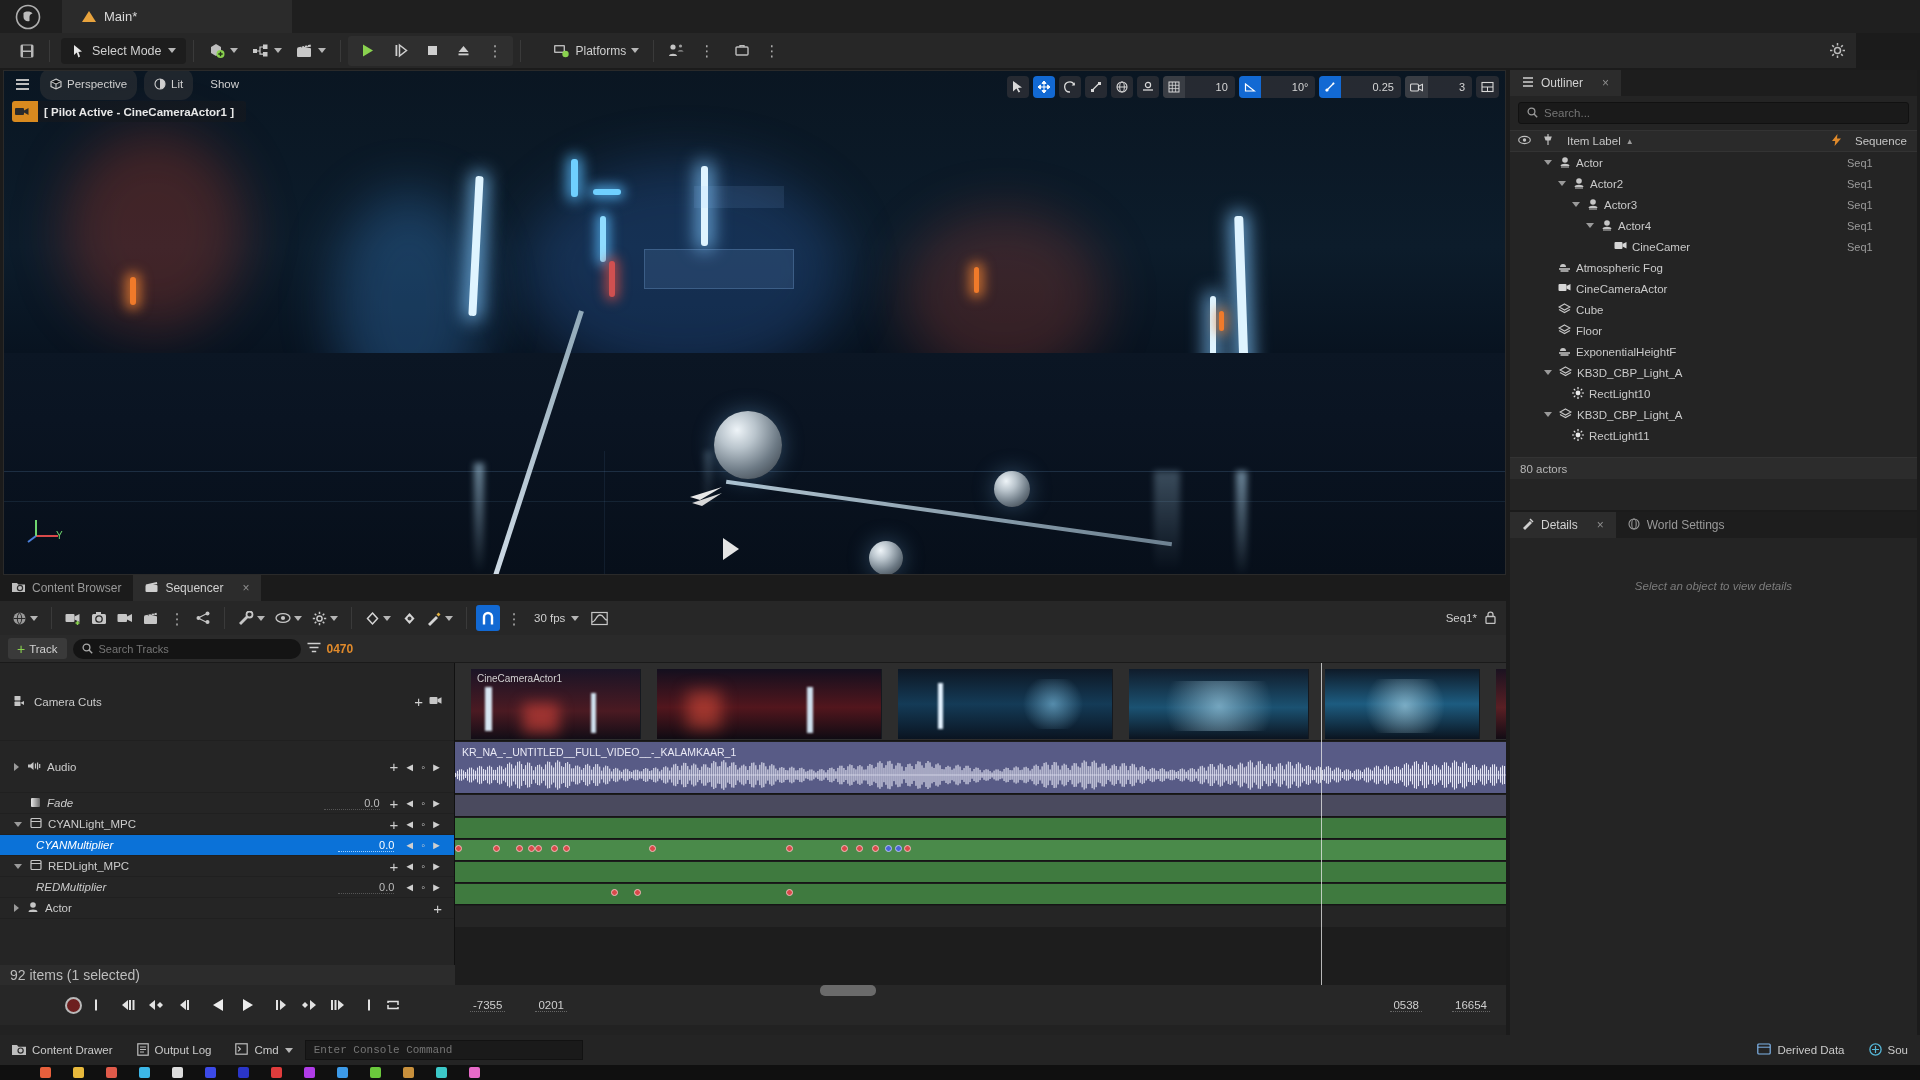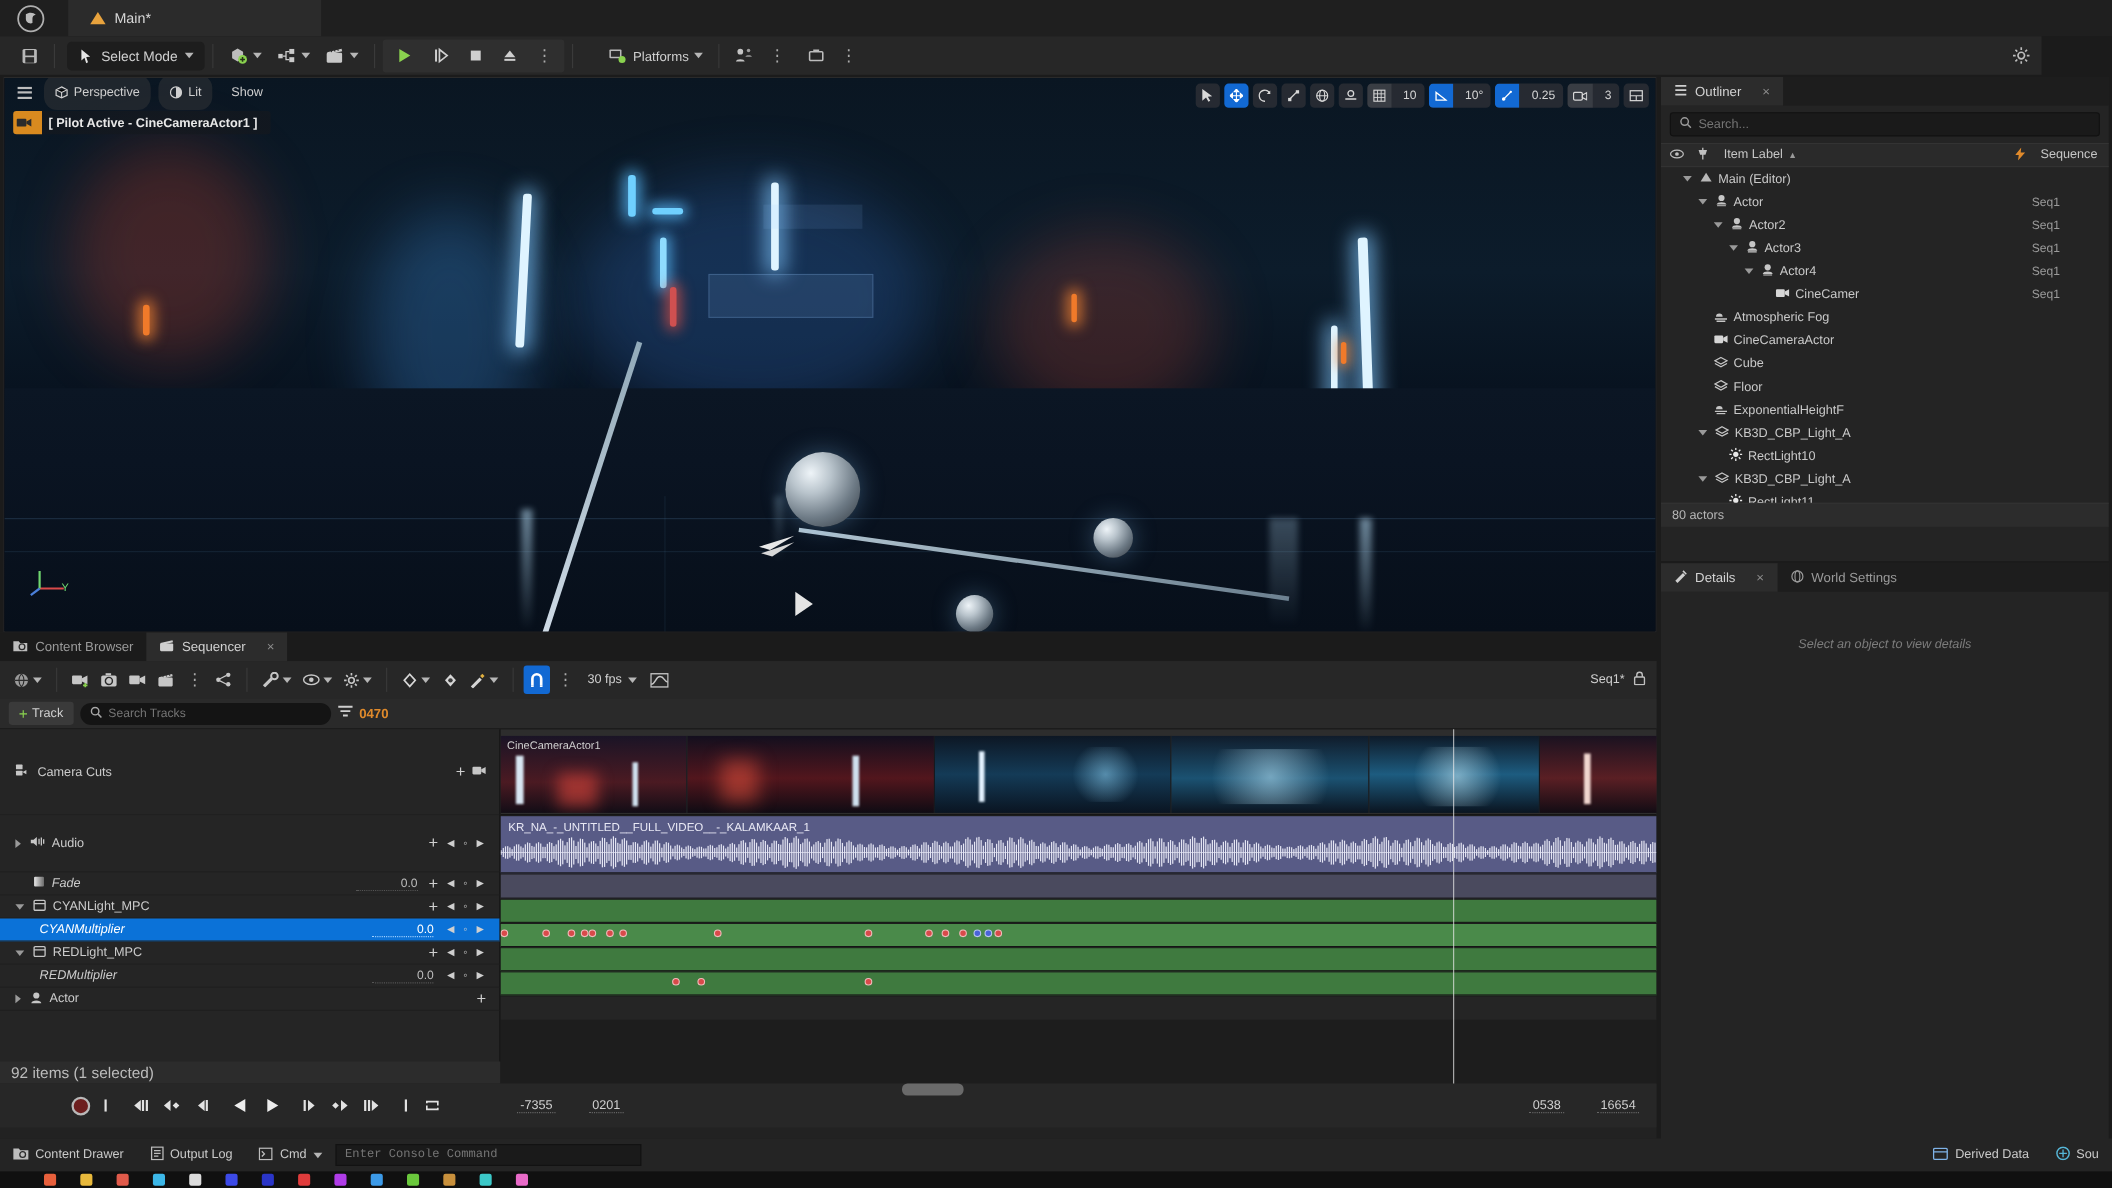--- a/index.html
+++ b/index.html
@@ -44,7 +44,7 @@
   .gz.on { background:#1269d3; }
   .gz.pair { padding:0; overflow:hidden; }
   .gz.pair .k { background:#1269d3; height:22px; display:flex; align-items:center; padding:0 5px;}
-  .gz.pair .v { padding:0 7px; }
+  .gz.pair .v { padding:0 7px;margin-left:20px; }
   .gz.pairflat .k { background:rgba(60,63,70,.9); height:22px; display:flex; align-items:center; padding:0 5px;}
 
   

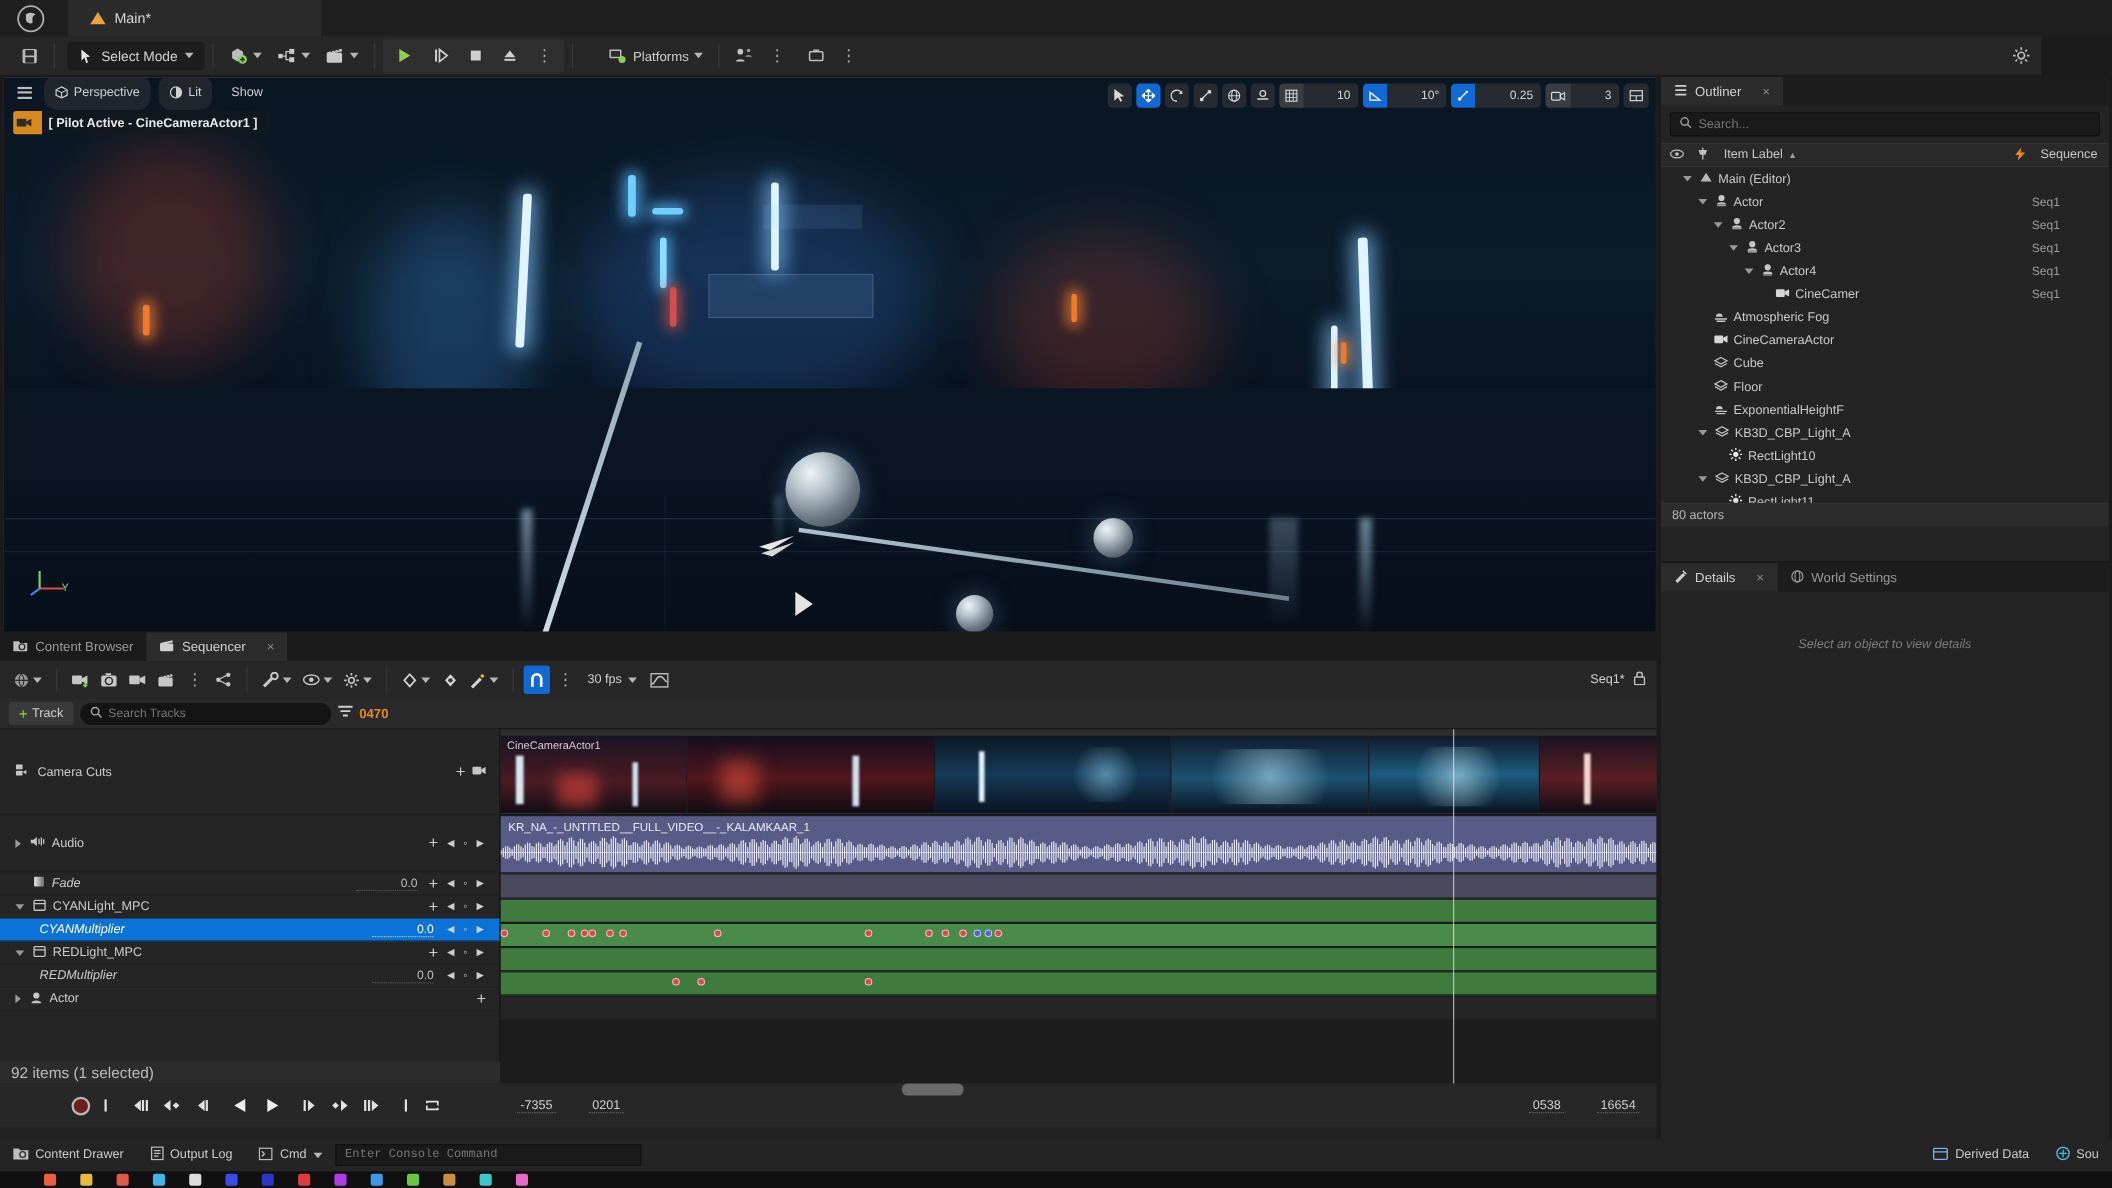--- a/index.html
+++ b/index.html
@@ -491,16 +491,6 @@
       <span style="width:62px">Sequence</span>
     </div>
     <div class="otree">
-        <div class="orow">
-          <span class="nm" style="padding-left: 20px;">
-            <span class="arrow"></span>
-            <span><svg width="12" height="10" viewBox="0 0 12 10">
-                <path d="M6 1l5 8H1z" fill="#b8b8b8"></path>
-              </svg></span>
-            <span>Main (Editor)</span>
-          </span>
-          <span class="sq"></span>
-        </div>
         <div class="orow">
           <span class="nm" style="padding-left: 34px;">
             <span class="arrow"></span>

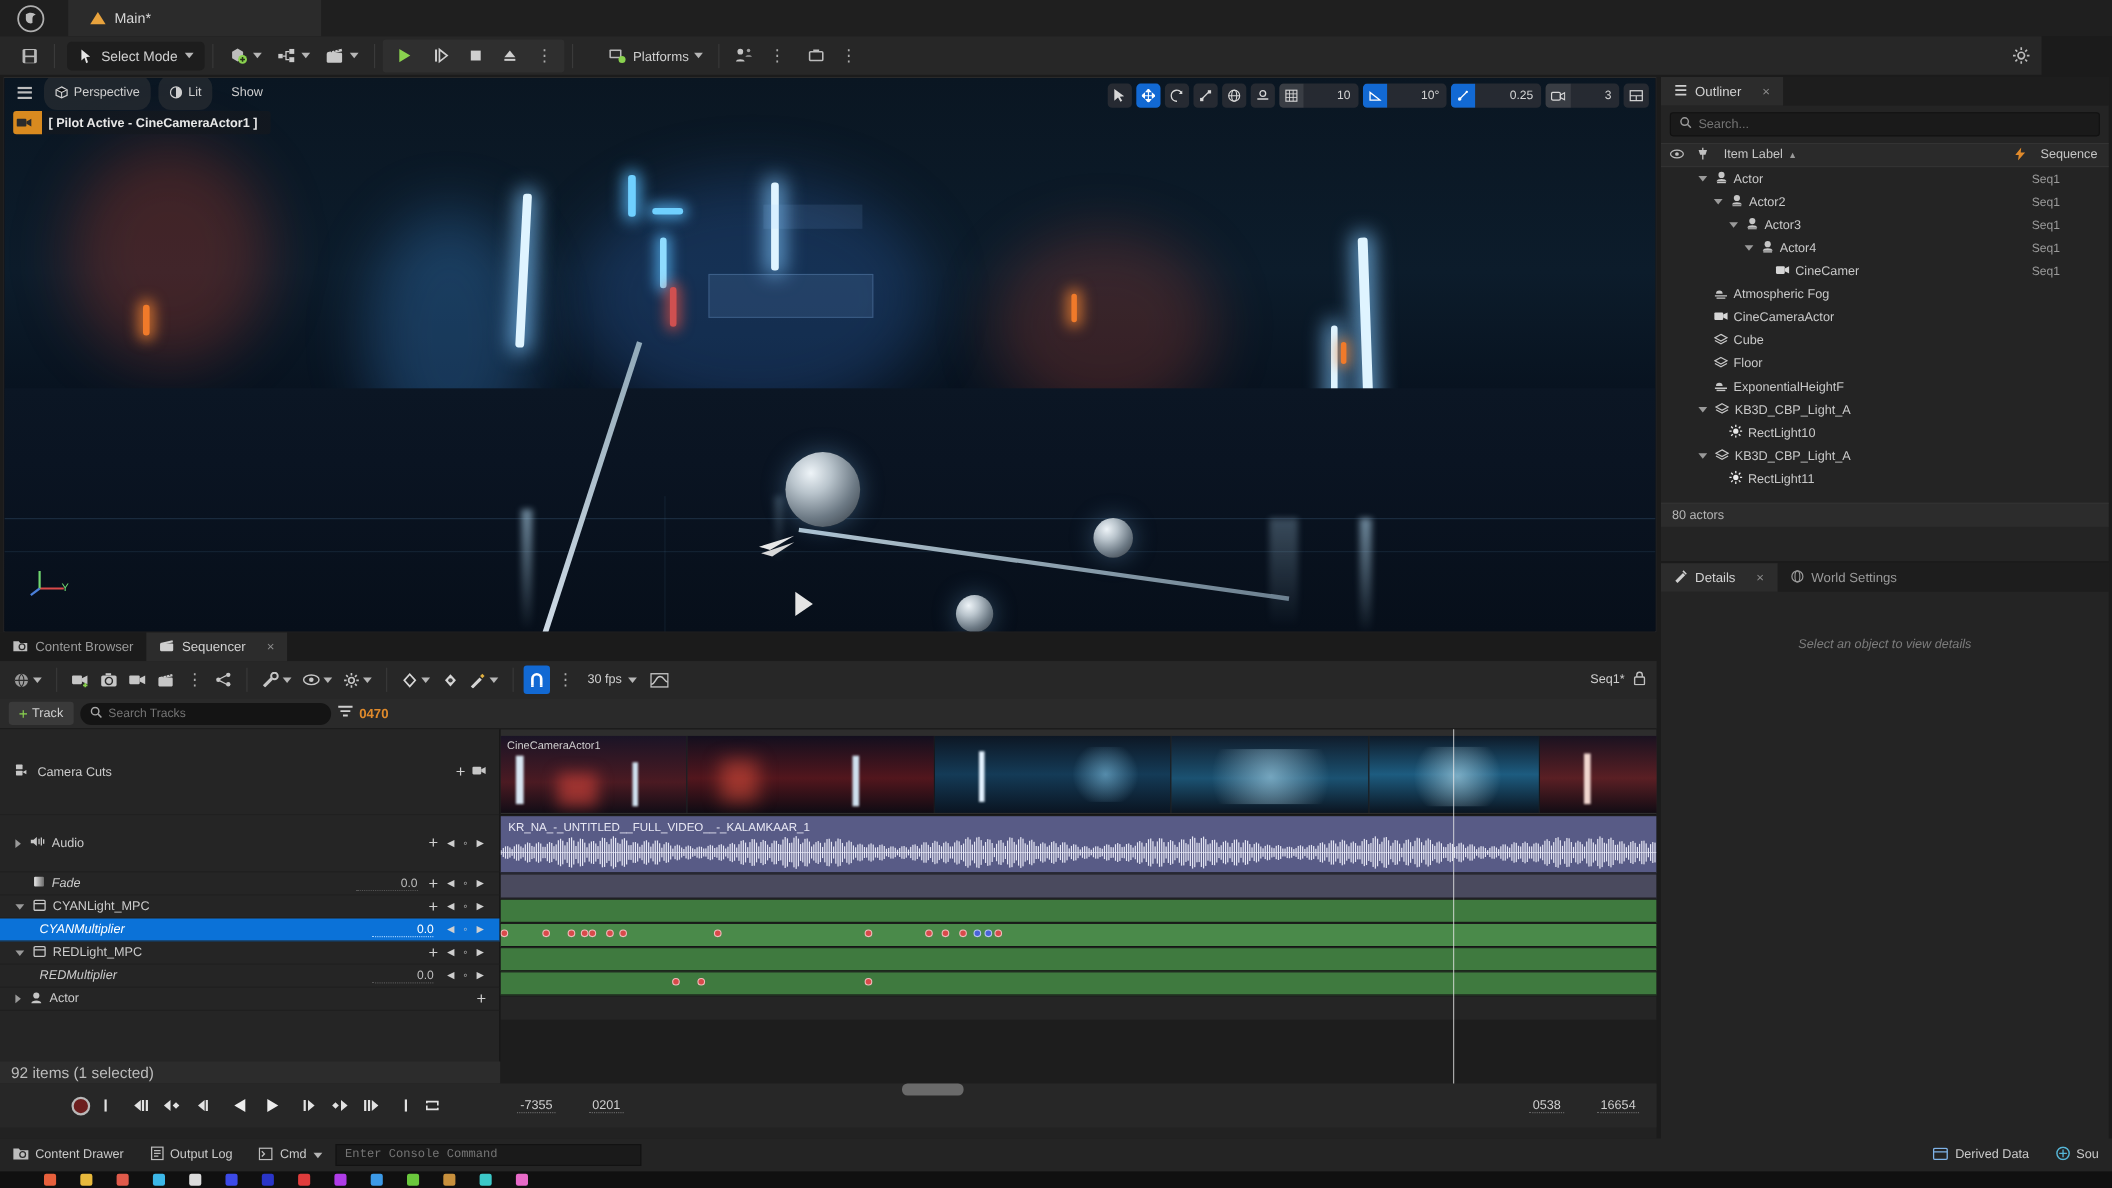--- a/index.html
+++ b/index.html
@@ -115,7 +115,7 @@
 
   .camcuts { position:absolute; left:0; top:0; width:100%; height:78px; background:#2d2d2d; border-bottom:1px solid #151515;}
   .thumbrow { position:absolute; left:0; top:6px; height:70px; display:flex; }
-  .thumb { height:70px; border-right:1px solid #15191f; position:relative; overflow:hidden; }
+  .thumb { height:70px; border-right:1px solid #15191f; position:relative; overflow:hidden;margin-left:16px; }
   .cclabel { position:absolute; left:6px; top:4px; font-size:10px; color:#cfcfcf; z-index:3;}
   .audio { position:absolute; left:0; top:79px; width:100%; height:52px; background:#585b86; border-bottom:1px solid #151515;}
   .aname { position:absolute; left:7px; top:4px; font-size:10.5px; color:#e9e9f5; z-index:3;}

